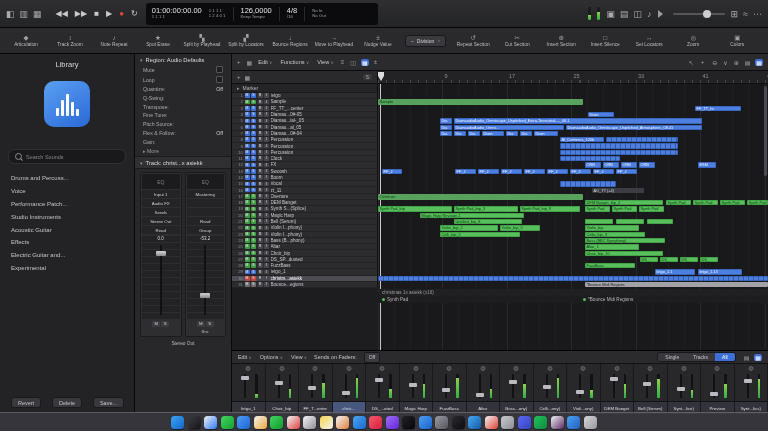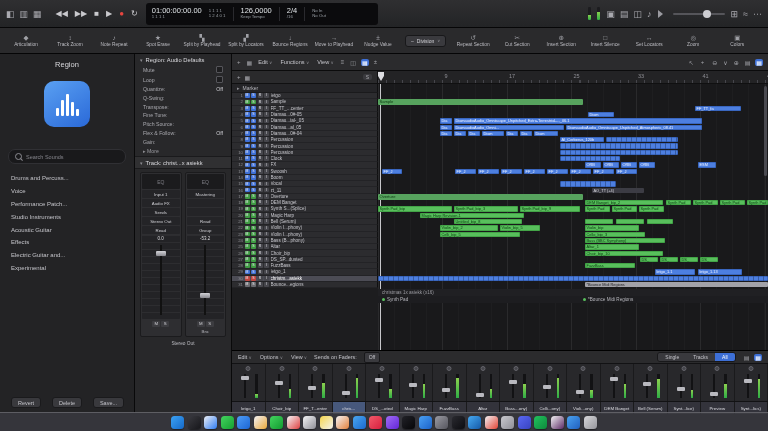--- a/index.html
+++ b/index.html
@@ -188,7 +188,7 @@
     </div>
     <div class="lcd-div"></div>
     <div class="lcd-sec">
-      <div class="lcd-big">2/4</div>
+      <div class="lcd-big">4/8</div>
       <div class="lcd-small">/16</div>
     </div>
     <div class="lcd-div"></div>

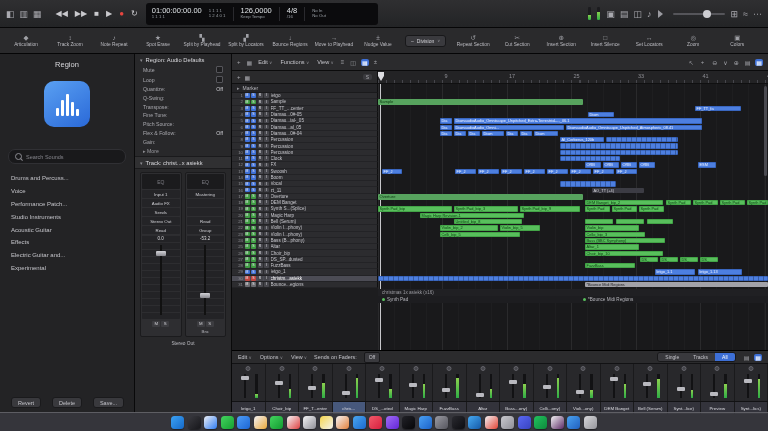--- a/index.html
+++ b/index.html
@@ -299,7 +299,7 @@
 </div>
 
 <div id="library">
-  <div id="lib-title">Region</div>
+  <div id="lib-title">Library</div>
   <div id="patch-icon">
     <i style="height:8px"></i>
       <i style="height:16px"></i>

